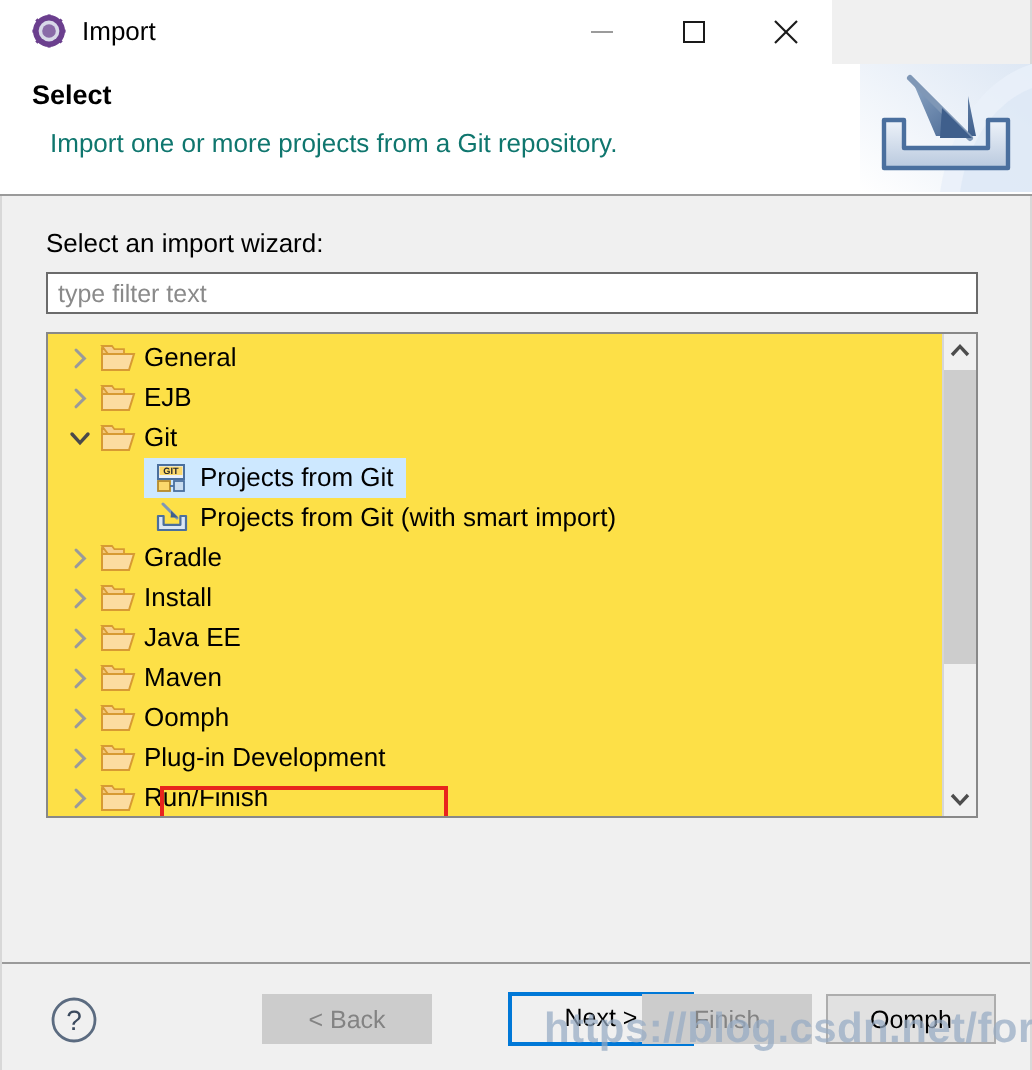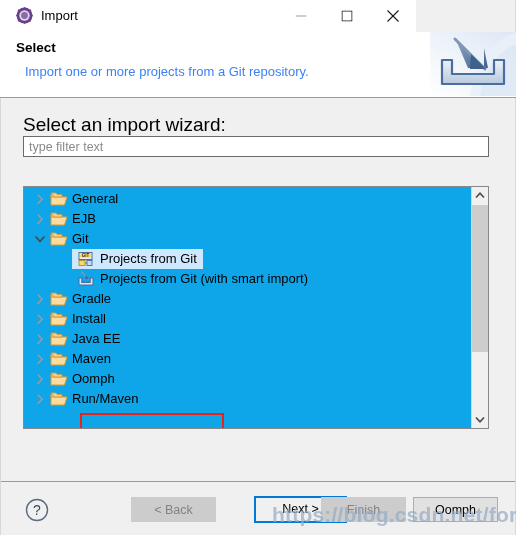--- a/index.html
+++ b/index.html
@@ -62,7 +62,7 @@
   }
   #header-desc {
     position: absolute; left: 25px; top: 32px;
-    font-size: 13px; color: #3b82f6;
+    font-size: 13px; color: #0f766e;
     white-space: nowrap;
     text-align: right;
   }

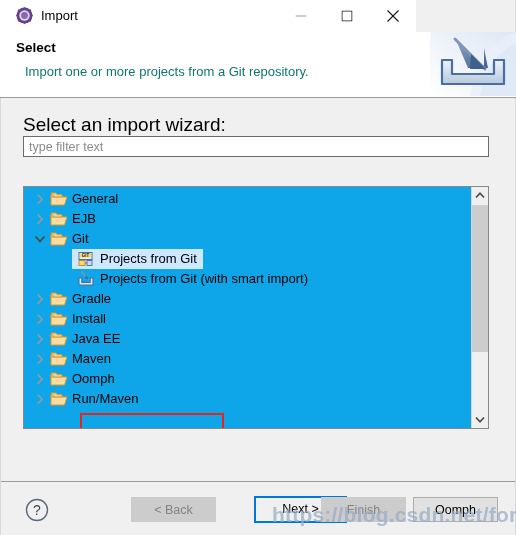--- a/index.html
+++ b/index.html
@@ -80,7 +80,7 @@
   }
   #wizard-label {
     position: absolute; left: 22px; top: 16px;
-    font-size: 19px; color: #000;
+    font-size: 13px; color: #000;
     white-space: nowrap;
   }
   #filter-input {

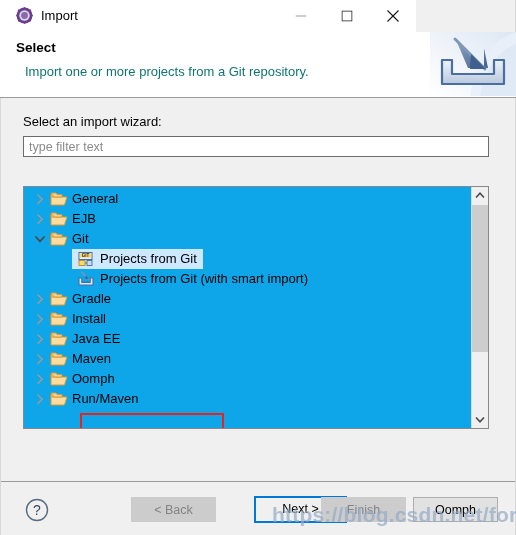--- a/index.html
+++ b/index.html
@@ -100,11 +100,10 @@
   #tree-panel {
     position: absolute; left: 22px; top: 68px;
     width: 466px; height: 243px;
-    background: #0ea5e9;
+    background: #fde047;
     border: 1px solid #888888;
     box-sizing: border-box;
     overflow: hidden;
-    margin-top: 20px;
   }
   #tree-rows {
     position: absolute; left: 0; top: 2px;

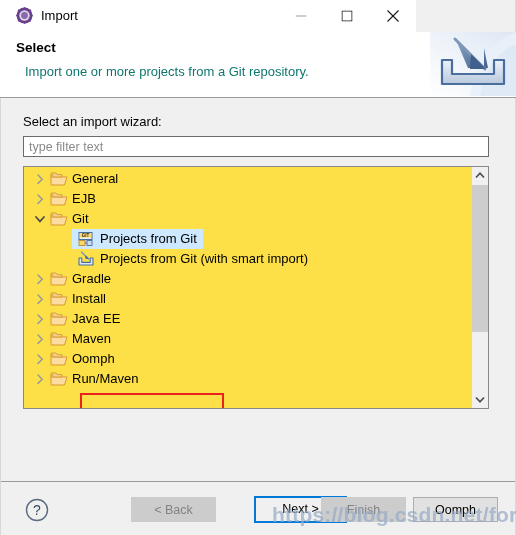--- a/index.html
+++ b/index.html
@@ -438,6 +438,17 @@
                 <path d="M1 5.5 L1 8 L4 8 L5.5 5.5 Z" fill="#f5c778" stroke="#d79a33" stroke-width="0.9"></path>
                 <path d="M1 4 L6 4 L7.2 5.6 L12 5.6 L12 8 L4 8 Z" fill="#f7cf8c" stroke="#d79a33" stroke-width="0.9"></path>
               </svg></span>
+            <span class="tlabel">Plug-in Development</span>
+          </div>
+          <div class="trow d0">
+            <span class="chev"><svg width="14" height="20" viewBox="0 0 14 20">
+                <path d="M5 6 L9.2 10.2 L5 14.4" fill="none" stroke="#9a9a9a" stroke-width="1.5" stroke-linecap="round"></path>
+              </svg></span>
+            <span class="ficon"><svg width="18" height="20" viewBox="0 0 18 20">
+                <path d="M1 5.5 L1 16 L14.5 16 L17 8 L4 8 Z" fill="#fcdca0" stroke="#d79a33" stroke-width="1"></path>
+                <path d="M1 5.5 L1 8 L4 8 L5.5 5.5 Z" fill="#f5c778" stroke="#d79a33" stroke-width="0.9"></path>
+                <path d="M1 4 L6 4 L7.2 5.6 L12 5.6 L12 8 L4 8 Z" fill="#f7cf8c" stroke="#d79a33" stroke-width="0.9"></path>
+              </svg></span>
             <span class="tlabel">Run/Maven</span>
           </div>
         </div>

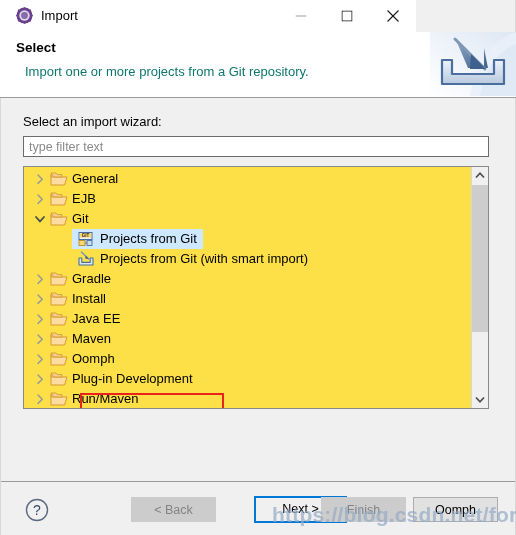--- a/index.html
+++ b/index.html
@@ -449,7 +449,7 @@
                 <path d="M1 5.5 L1 8 L4 8 L5.5 5.5 Z" fill="#f5c778" stroke="#d79a33" stroke-width="0.9"></path>
                 <path d="M1 4 L6 4 L7.2 5.6 L12 5.6 L12 8 L4 8 Z" fill="#f7cf8c" stroke="#d79a33" stroke-width="0.9"></path>
               </svg></span>
-            <span class="tlabel">Run/Maven</span>
+            <span class="tlabel">Run/Finish</span>
           </div>
         </div>
       <div id="selection-outline"></div>

